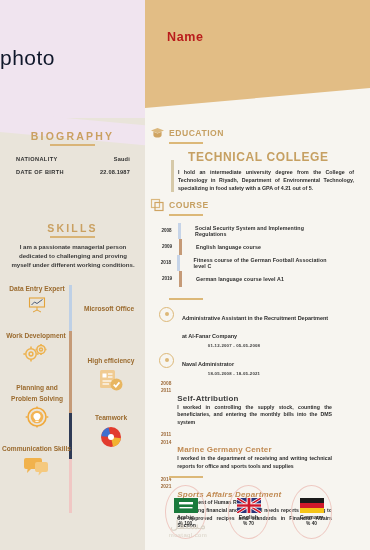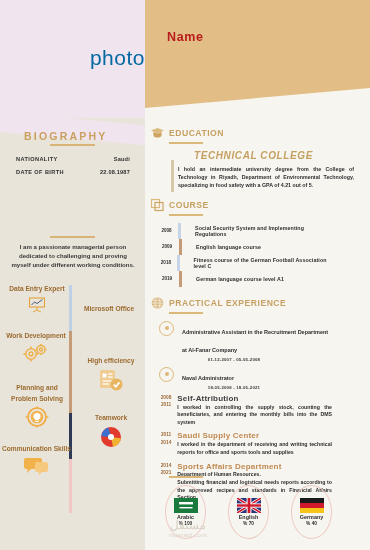--- a/index.html
+++ b/index.html
@@ -32,8 +32,8 @@
     transform:skewY(5.2deg);
   }
   .photo-label{
-    position:absolute;left:0;top:46px;width:145px;text-align:right;
-    font-size:21px;color:#0369a1;letter-spacing:.5px;
+    position:absolute;left:0;top:46px;width:145px;text-align:left;
+    font-size:21px;color:#0f172a;letter-spacing:.5px;
   }
 
   .sec-title-left{

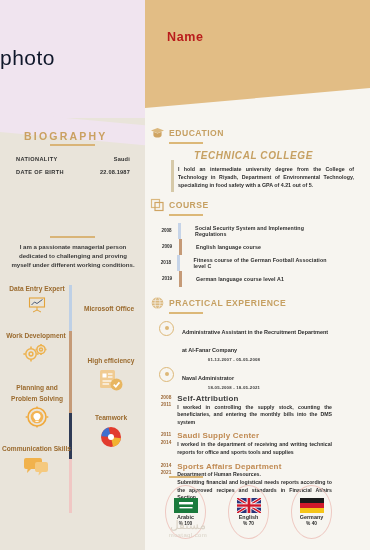--- a/index.html
+++ b/index.html
@@ -37,8 +37,8 @@
   }
 
   .sec-title-left{
-    position:absolute;width:145px;text-align:left;
-    font-size:10.5px;letter-spacing:2.2px;color:#caa061;font-weight:bold;padding-left:24px;
+    position:absolute;width:145px;text-align:center;
+    font-size:10.5px;letter-spacing:2.2px;color:#caa061;font-weight:bold;
   }
   .rule{
     position:absolute;height:1.6px;background:#d9b477;left:50px;width:45px;

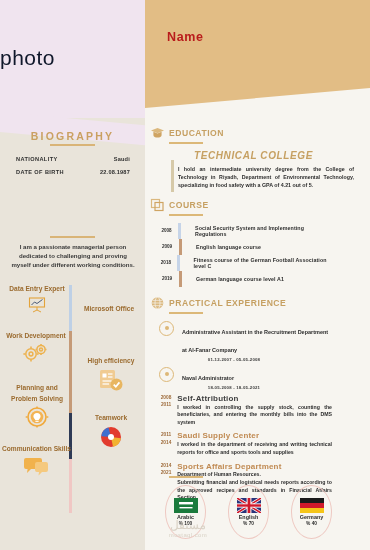--- a/index.html
+++ b/index.html
@@ -101,9 +101,8 @@
     position:absolute;left:-7px;top:10px;width:2.6px;height:32px;background:#d6c9a8;
   }
   .edu-title{
-    font-size:10px;color:#c6a062;letter-spacing:.6px;font-weight:bold;
-    margin-left:16px;
-    font-style:italic;
+    font-size:12px;color:#c6a062;letter-spacing:.6px;font-weight:bold;
+    margin-left:10px;
   }
   .edu-text{
     margin-top:4px;font-size:5.3px;line-height:8px;color:#2d2d2d;

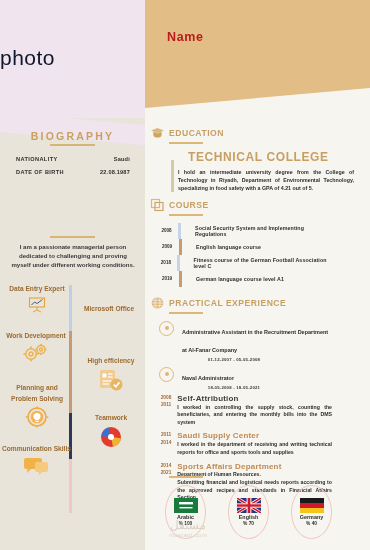--- a/index.html
+++ b/index.html
@@ -189,6 +189,7 @@
       </div>
     </div>
 
+    <div class="sec-title-left" style="top:222px;">SKILLS</div>
     <div class="rule" style="top:236px;"></div>
 
     <div class="skills-desc">I am a passionate managerial person dedicated to challenging and proving myself under different working conditions.</div>

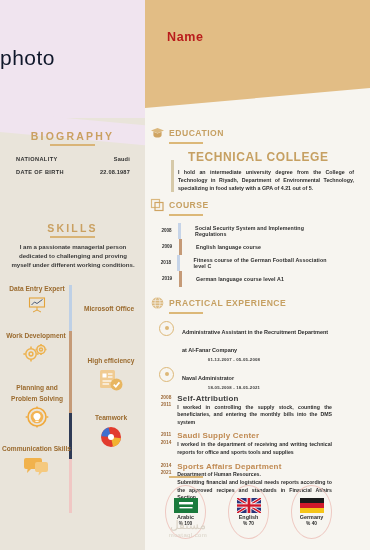--- a/index.html
+++ b/index.html
@@ -361,20 +361,6 @@
     </div>
 
     <div class="sec" style="top:296px;">
-      <div class="sec-head">
-        <span class="glyph">
-          <svg width="15" height="14" viewBox="0 0 15 14">
-            <circle cx="7.5" cy="7" r="5.8" fill="#dbb87e"></circle>
-            <g stroke="#f7f5f0" stroke-width="0.7" fill="none">
-              <ellipse cx="7.5" cy="7" rx="2.5" ry="5.8"></ellipse>
-              <line x1="1.7" y1="7" x2="13.3" y2="7"></line>
-              <line x1="2.7" y1="4.3" x2="12.3" y2="4.3"></line>
-              <line x1="2.7" y1="9.7" x2="12.3" y2="9.7"></line>
-            </g>
-          </svg>
-        </span>
-        <span class="txt">PRACTICAL EXPERIENCE</span>
-      </div>
       <div class="sec-underline"></div>
 
       <div class="exp-list">

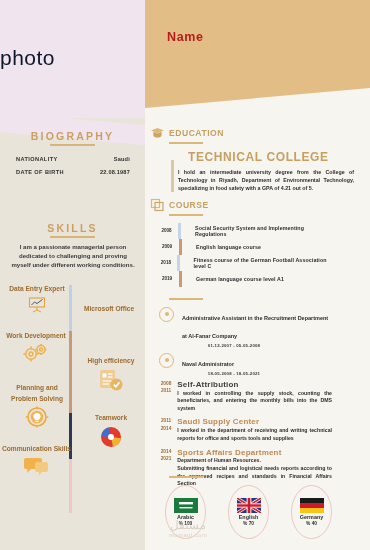--- a/index.html
+++ b/index.html
@@ -138,7 +138,7 @@
   .exp2-item{display:flex;margin-bottom:5px;}
   .exp2-years{width:22px;text-align:right;padding-right:6px;}
   .exp2-years div{font-size:4.8px;color:#9e6b3a;font-weight:bold;line-height:7.5px;}
-  .exp2-body{width:186px;}
+  .exp2-body{width:186px;margin-top:14px;}
   .exp2-title{font-size:8px;color:#c08a52;font-weight:bold;letter-spacing:.2px;}
   .exp2-title.dark{color:#3f3f3f;}
   .exp2-desc{

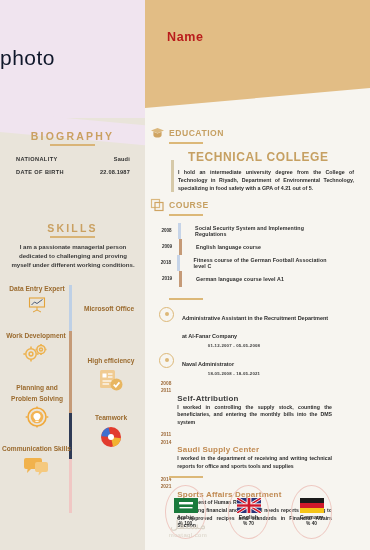--- a/index.html
+++ b/index.html
@@ -402,7 +402,7 @@
             <div>2014</div>
           </span>
           <span class="exp2-body">
-            <span class="exp2-title" style="display:block;">Saudi Supply Center</span>
+            <span class="exp2-title" style="display:block;">Marine Germany Center</span>
             <span class="exp2-desc" style="display:block;">I worked in the department of receiving and writing technical reports for office and sports tools and supplies</span>
           </span>
         </div>

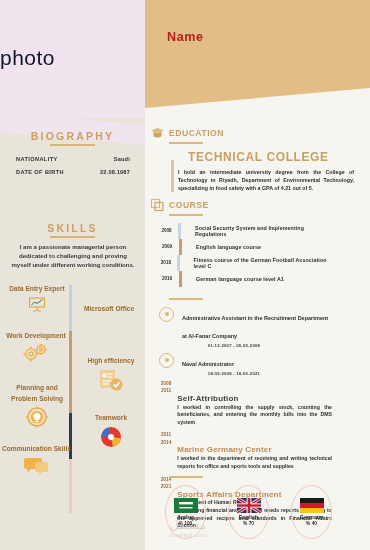--- a/index.html
+++ b/index.html
@@ -413,7 +413,7 @@
             <div>2021</div>
           </span>
           <span class="exp2-body">
-            <span class="exp2-title" style="display:block;">Sports Affairs Department</span>
+            <span class="exp2-title" style="display:block;font-style:italic;">Sports Affairs Department</span>
             <span class="exp2-desc" style="display:block;margin-top:0;">Department of Human Resources.</span>
             <span class="exp2-desc" style="display:block;">Submitting financial and logistical needs reports according to the approved recipes and standards in Financial Affairs Section</span>
           </span>

